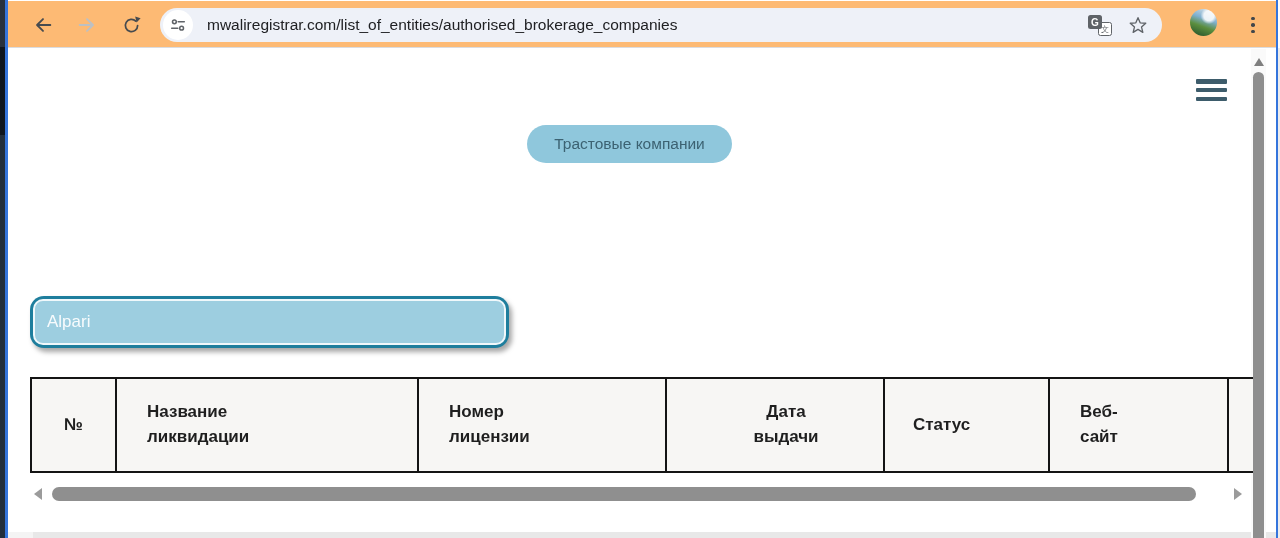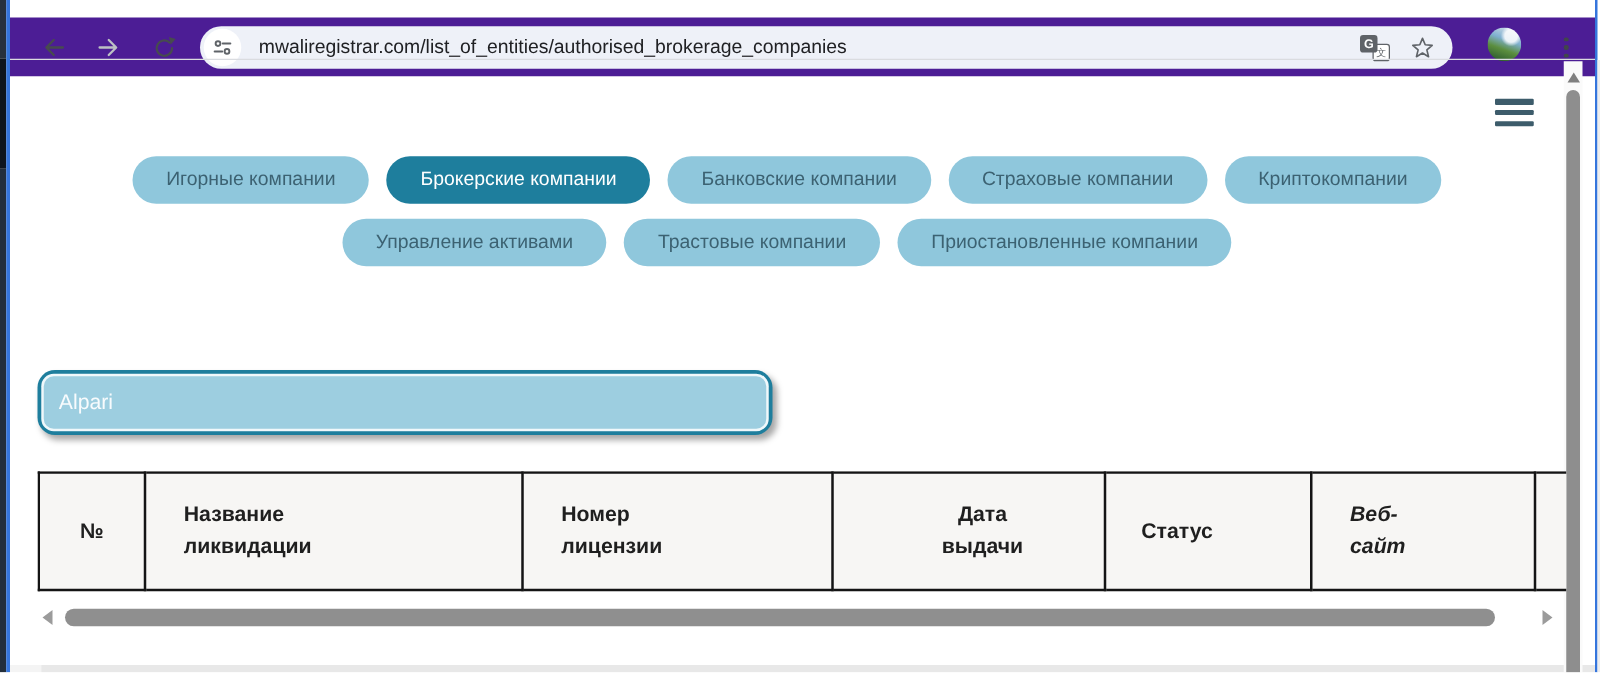--- a/index.html
+++ b/index.html
@@ -17,7 +17,7 @@
   .bottom-strip{position:absolute;left:33px;top:532px;width:1243px;height:6px;background:#e8e8e8;}
 
   
-  .chrome{position:absolute;left:8px;top:14px;width:1268px;height:47px;background:#4c1d95;}
+  .chrome{position:absolute;left:8px;top:1px;width:1268px;height:47px;background:#fdba74;}
   .chrome-divider{position:absolute;left:8px;top:47px;width:1268px;height:1px;background:#dadce0;}
   .nav-btn{position:absolute;top:11px;width:26px;height:26px;display:flex;align-items:center;justify-content:center;cursor:pointer;}
   .nav-back{left:22px;} .nav-fwd{left:66px;} .nav-reload{left:110px;}

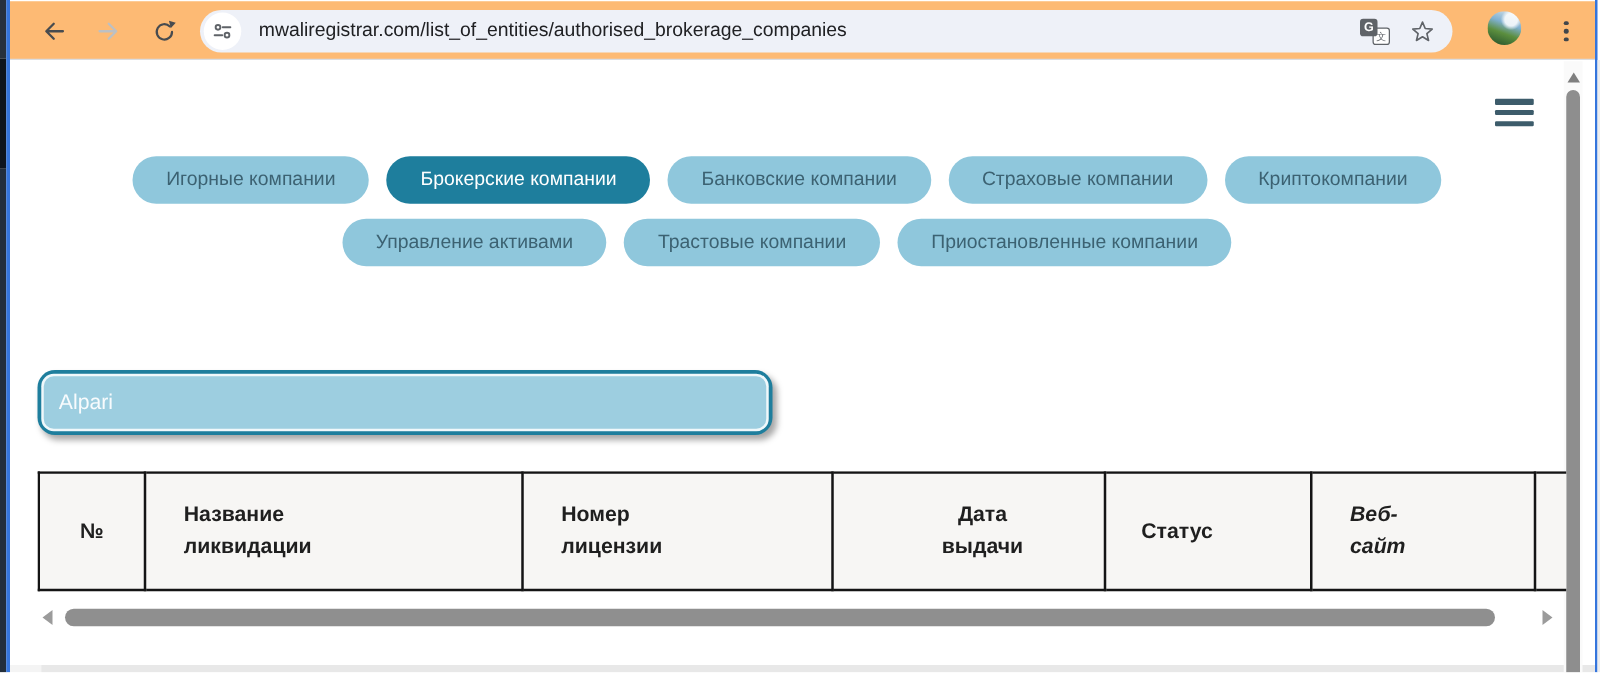--- a/index.html
+++ b/index.html
@@ -161,13 +161,6 @@
 
   <div class="pills">
     <div class="pill-row">
-      <div class="pill">Игорные компании</div>
-      <div class="pill active">Брокерские компании</div>
-      <div class="pill">Банковские компании</div>
-      <div class="pill">Страховые компании</div>
-      <div class="pill">Криптокомпании</div>
-    </div>
-    <div class="pill-row">
       <div class="pill">Управление активами</div>
       <div class="pill">Трастовые компании</div>
       <div class="pill">Приостановленные компании</div>

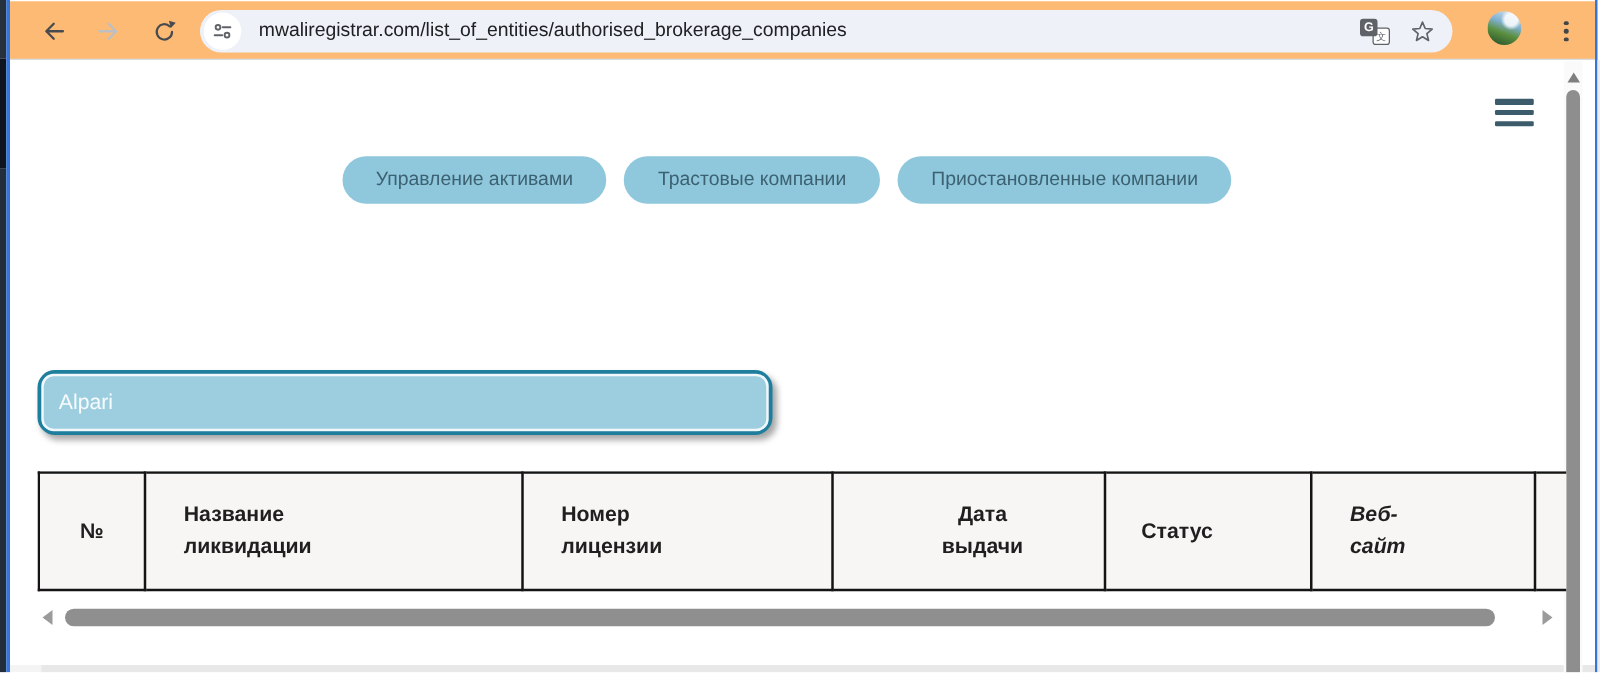--- a/index.html
+++ b/index.html
@@ -161,7 +161,6 @@
 
   <div class="pills">
     <div class="pill-row">
-      <div class="pill">Управление активами</div>
       <div class="pill">Трастовые компании</div>
       <div class="pill">Приостановленные компании</div>
     </div>

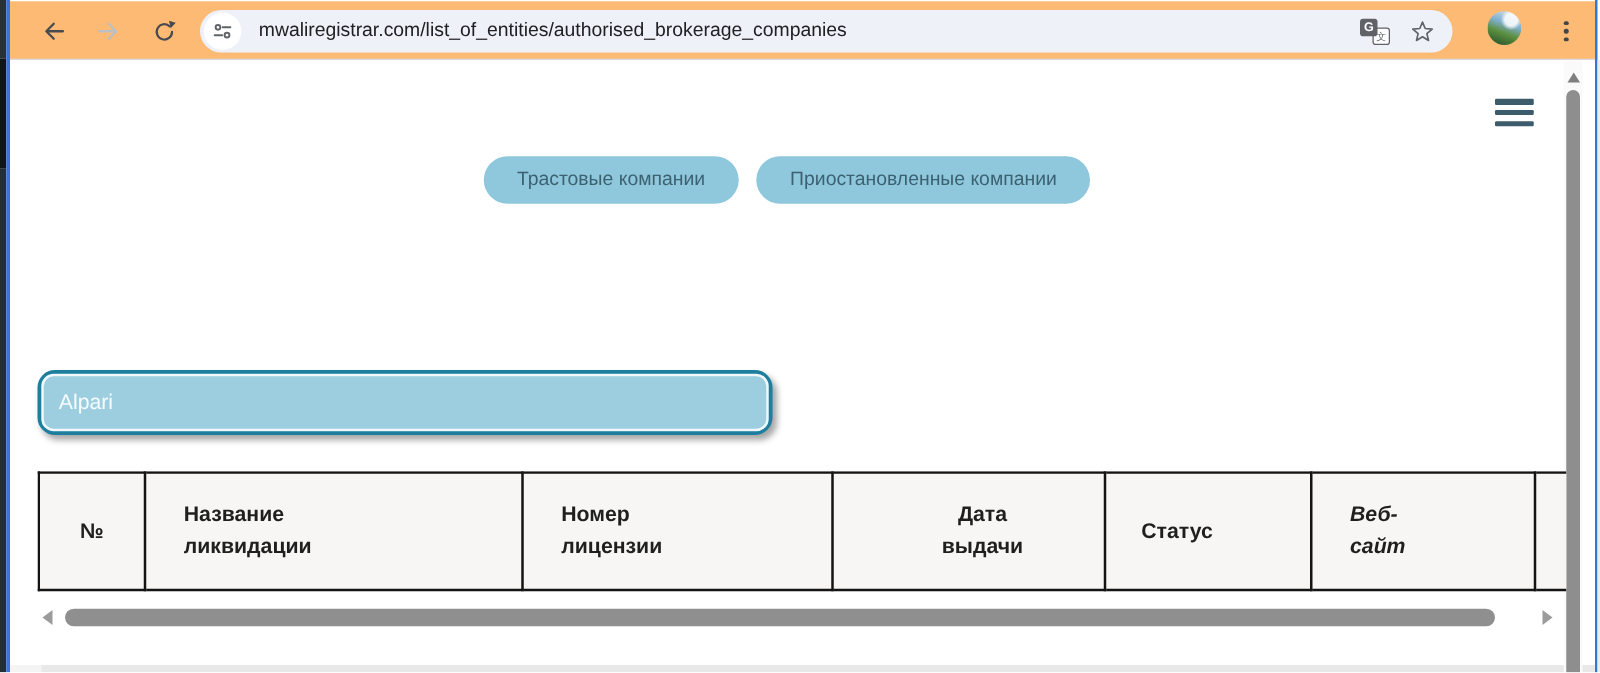--- a/index.html
+++ b/index.html
@@ -162,7 +162,6 @@
   <div class="pills">
     <div class="pill-row">
       <div class="pill">Трастовые компании</div>
-      <div class="pill">Приостановленные компании</div>
     </div>
   </div>
 

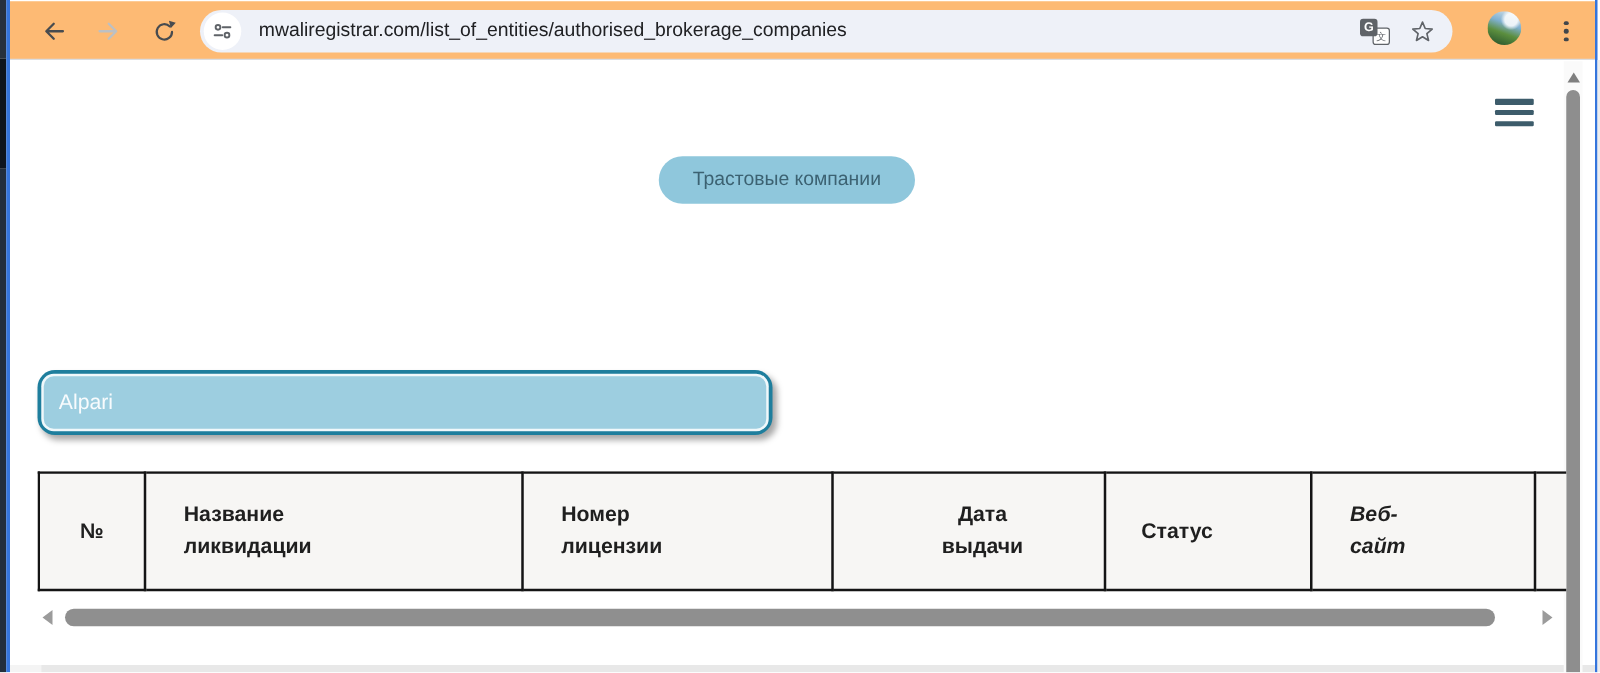--- a/index.html
+++ b/index.html
@@ -56,7 +56,7 @@
   .pill.active{background:#1e7e9d;color:#ffffff;}
 
   
-  .search-wrap{position:absolute;left:30px;top:296px;width:588px;height:52px;background:#1e7e9d;border-radius:14px;
+  .search-wrap{position:absolute;left:30px;top:296px;width:479px;height:52px;background:#1e7e9d;border-radius:14px;
                box-shadow:3px 4px 5px rgba(0,0,0,0.35);padding:3px;box-sizing:border-box;}
   .search-inner{width:100%;height:100%;background:#9dcee0;border:2px solid rgba(255,255,255,0.85);border-radius:10px;
                 box-sizing:border-box;display:flex;align-items:center;}

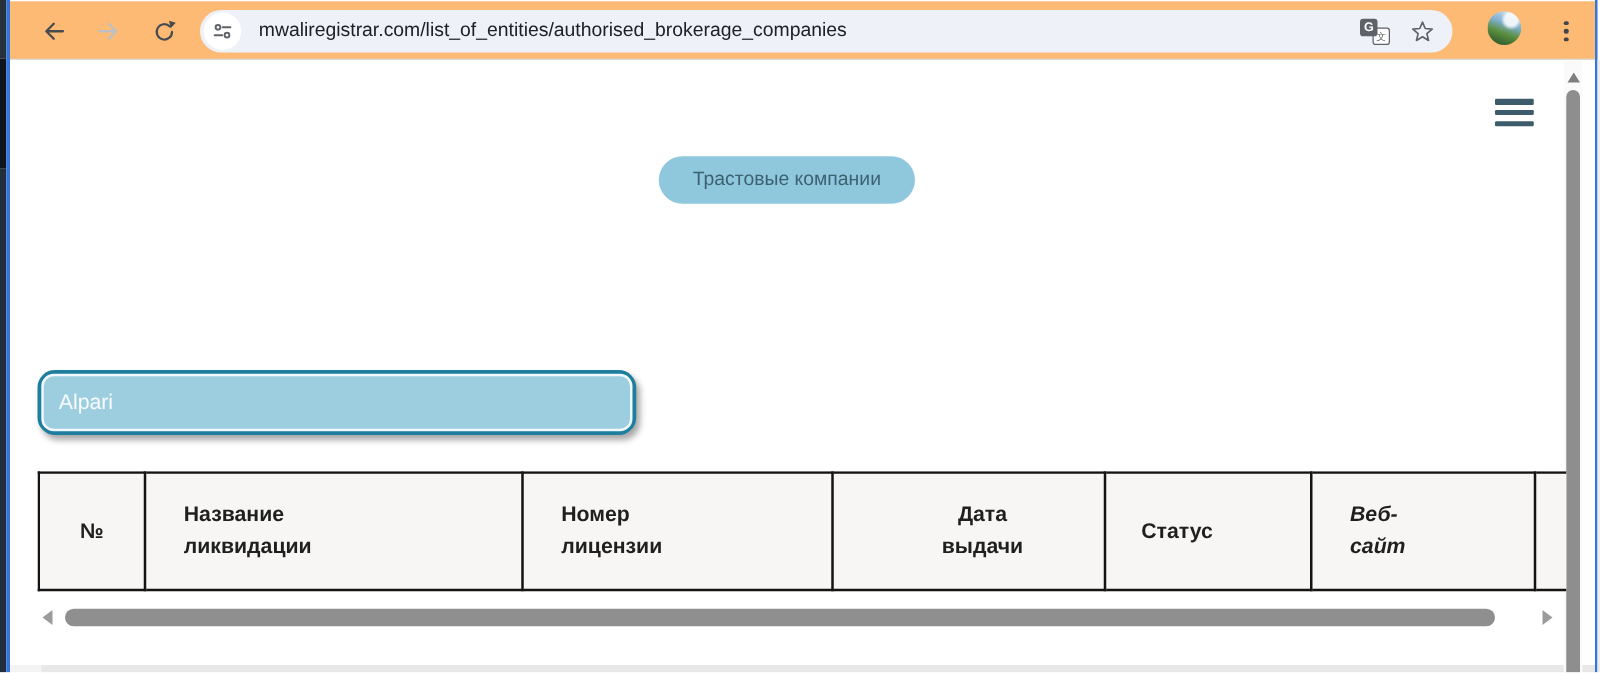--- a/index.html
+++ b/index.html
@@ -74,7 +74,7 @@
   table.reg th.c-status{width:127px;padding-left:28px;} table.reg th.c-web{width:139px;} table.reg th.c-check{width:300px;}
   .hdr{display:inline-block;}
   .c-org .hdr{max-width:125px;} .c-lic .hdr{max-width:110px;} .c-date .hdr{max-width:85px;}
-  .c-web .hdr{max-width:62px;font-style:italic;}
+  .c-web .hdr{max-width:62px;}
 
   
   .hscroll-left{position:absolute;left:34px;top:488px;width:0;height:0;cursor:pointer;

